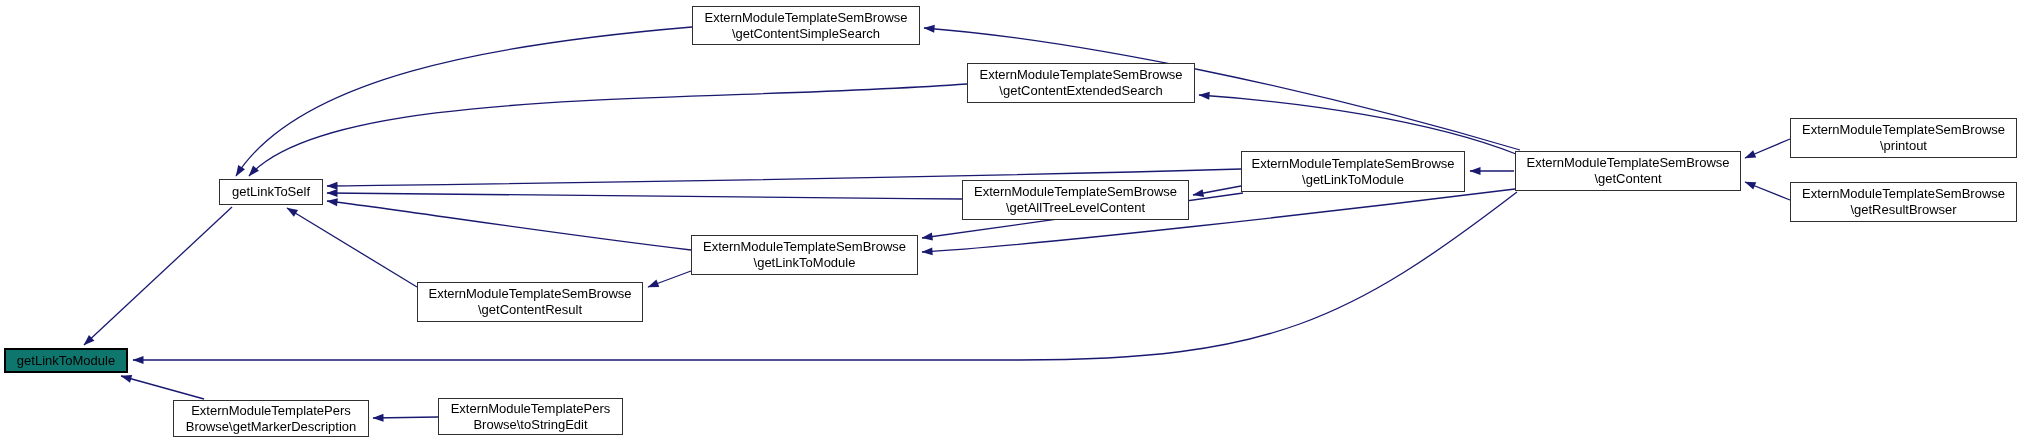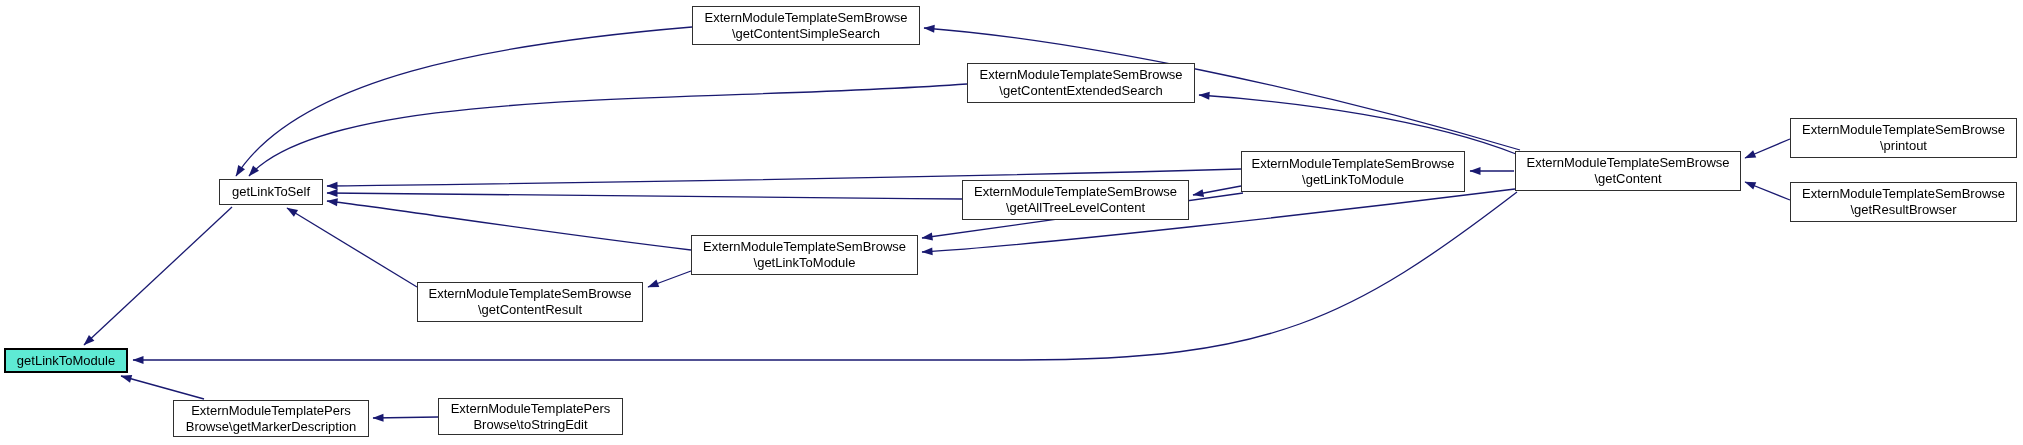--- a/index.html
+++ b/index.html
@@ -38,7 +38,7 @@
     cursor: pointer;
   }
   .node.root {
-    background: #5eead4;
+    background: #0f766e;
     border: 2px solid #000000;
   }
 </style>

